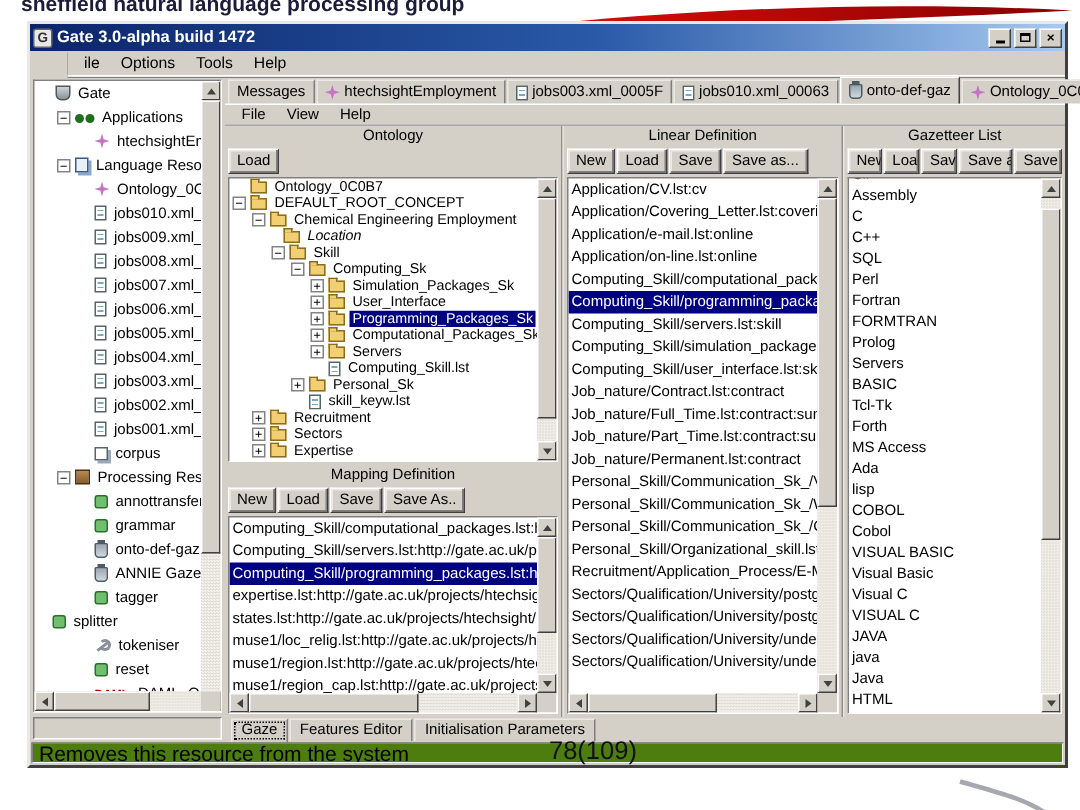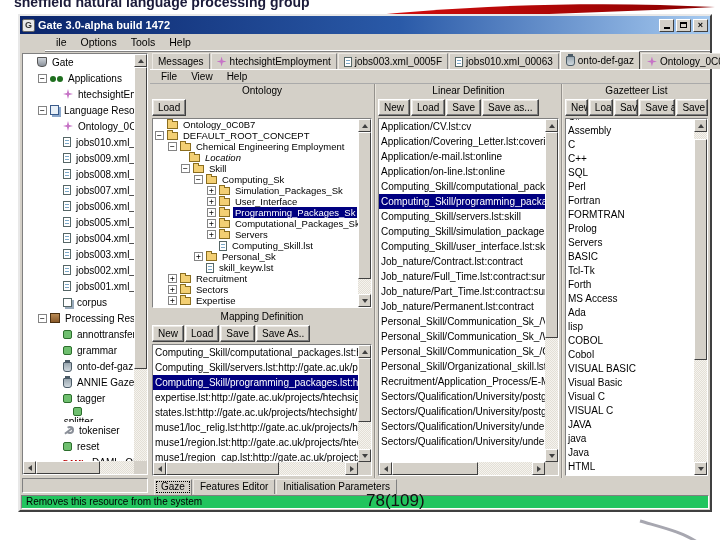--- a/index.html
+++ b/index.html
@@ -314,7 +314,7 @@
                 <span class="icon icon-gear"></span>
                 <span class="tlabel">tagger</span>
               </div>
-              <div class="trow" style=" flex-direction: column;">
+              <div class="trow" style="">
                 <span class="exp-sp"></span>
                 <span class="icon icon-gear"></span>
                 <span class="tlabel">splitter</span>

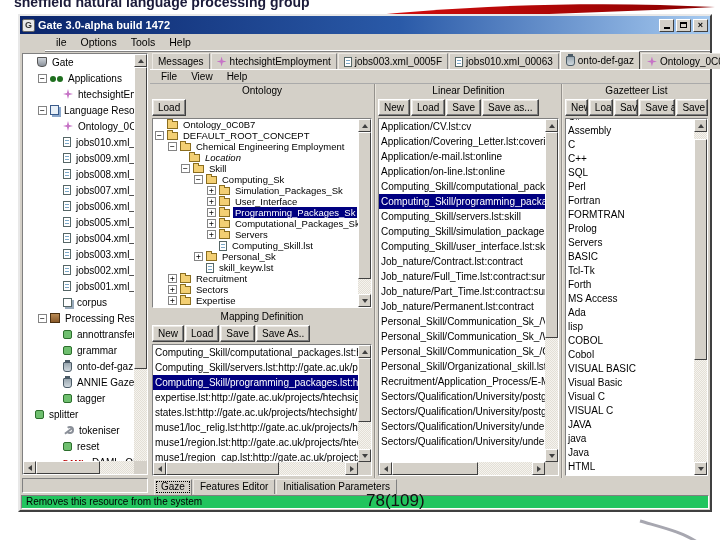--- a/index.html
+++ b/index.html
@@ -121,8 +121,8 @@
           border-color:#ece9e4 #808080 #808080 #ece9e4; border-bottom:none; margin-right:1px;
           white-space:nowrap; }
   .btab.selected { outline:1px dotted #000; outline-offset:-3px; height:16px; }
-  .statusbar { height:14px; flex:none; margin:0 1px 1px 1px; background:#22c55e; border:1px solid;
-               border-color:#808080 #fff #fff #808080; font-size:10px; line-height:12px;
+  .statusbar { height:14px; flex:none; margin:0 1px 1px 1px; background:#4d7c0f; border:1px solid;
+               border-color:#808080 #fff #fff #808080; font-size:14px; line-height:12px;
                padding-left:4px; white-space:nowrap; overflow:hidden; }
 
   

